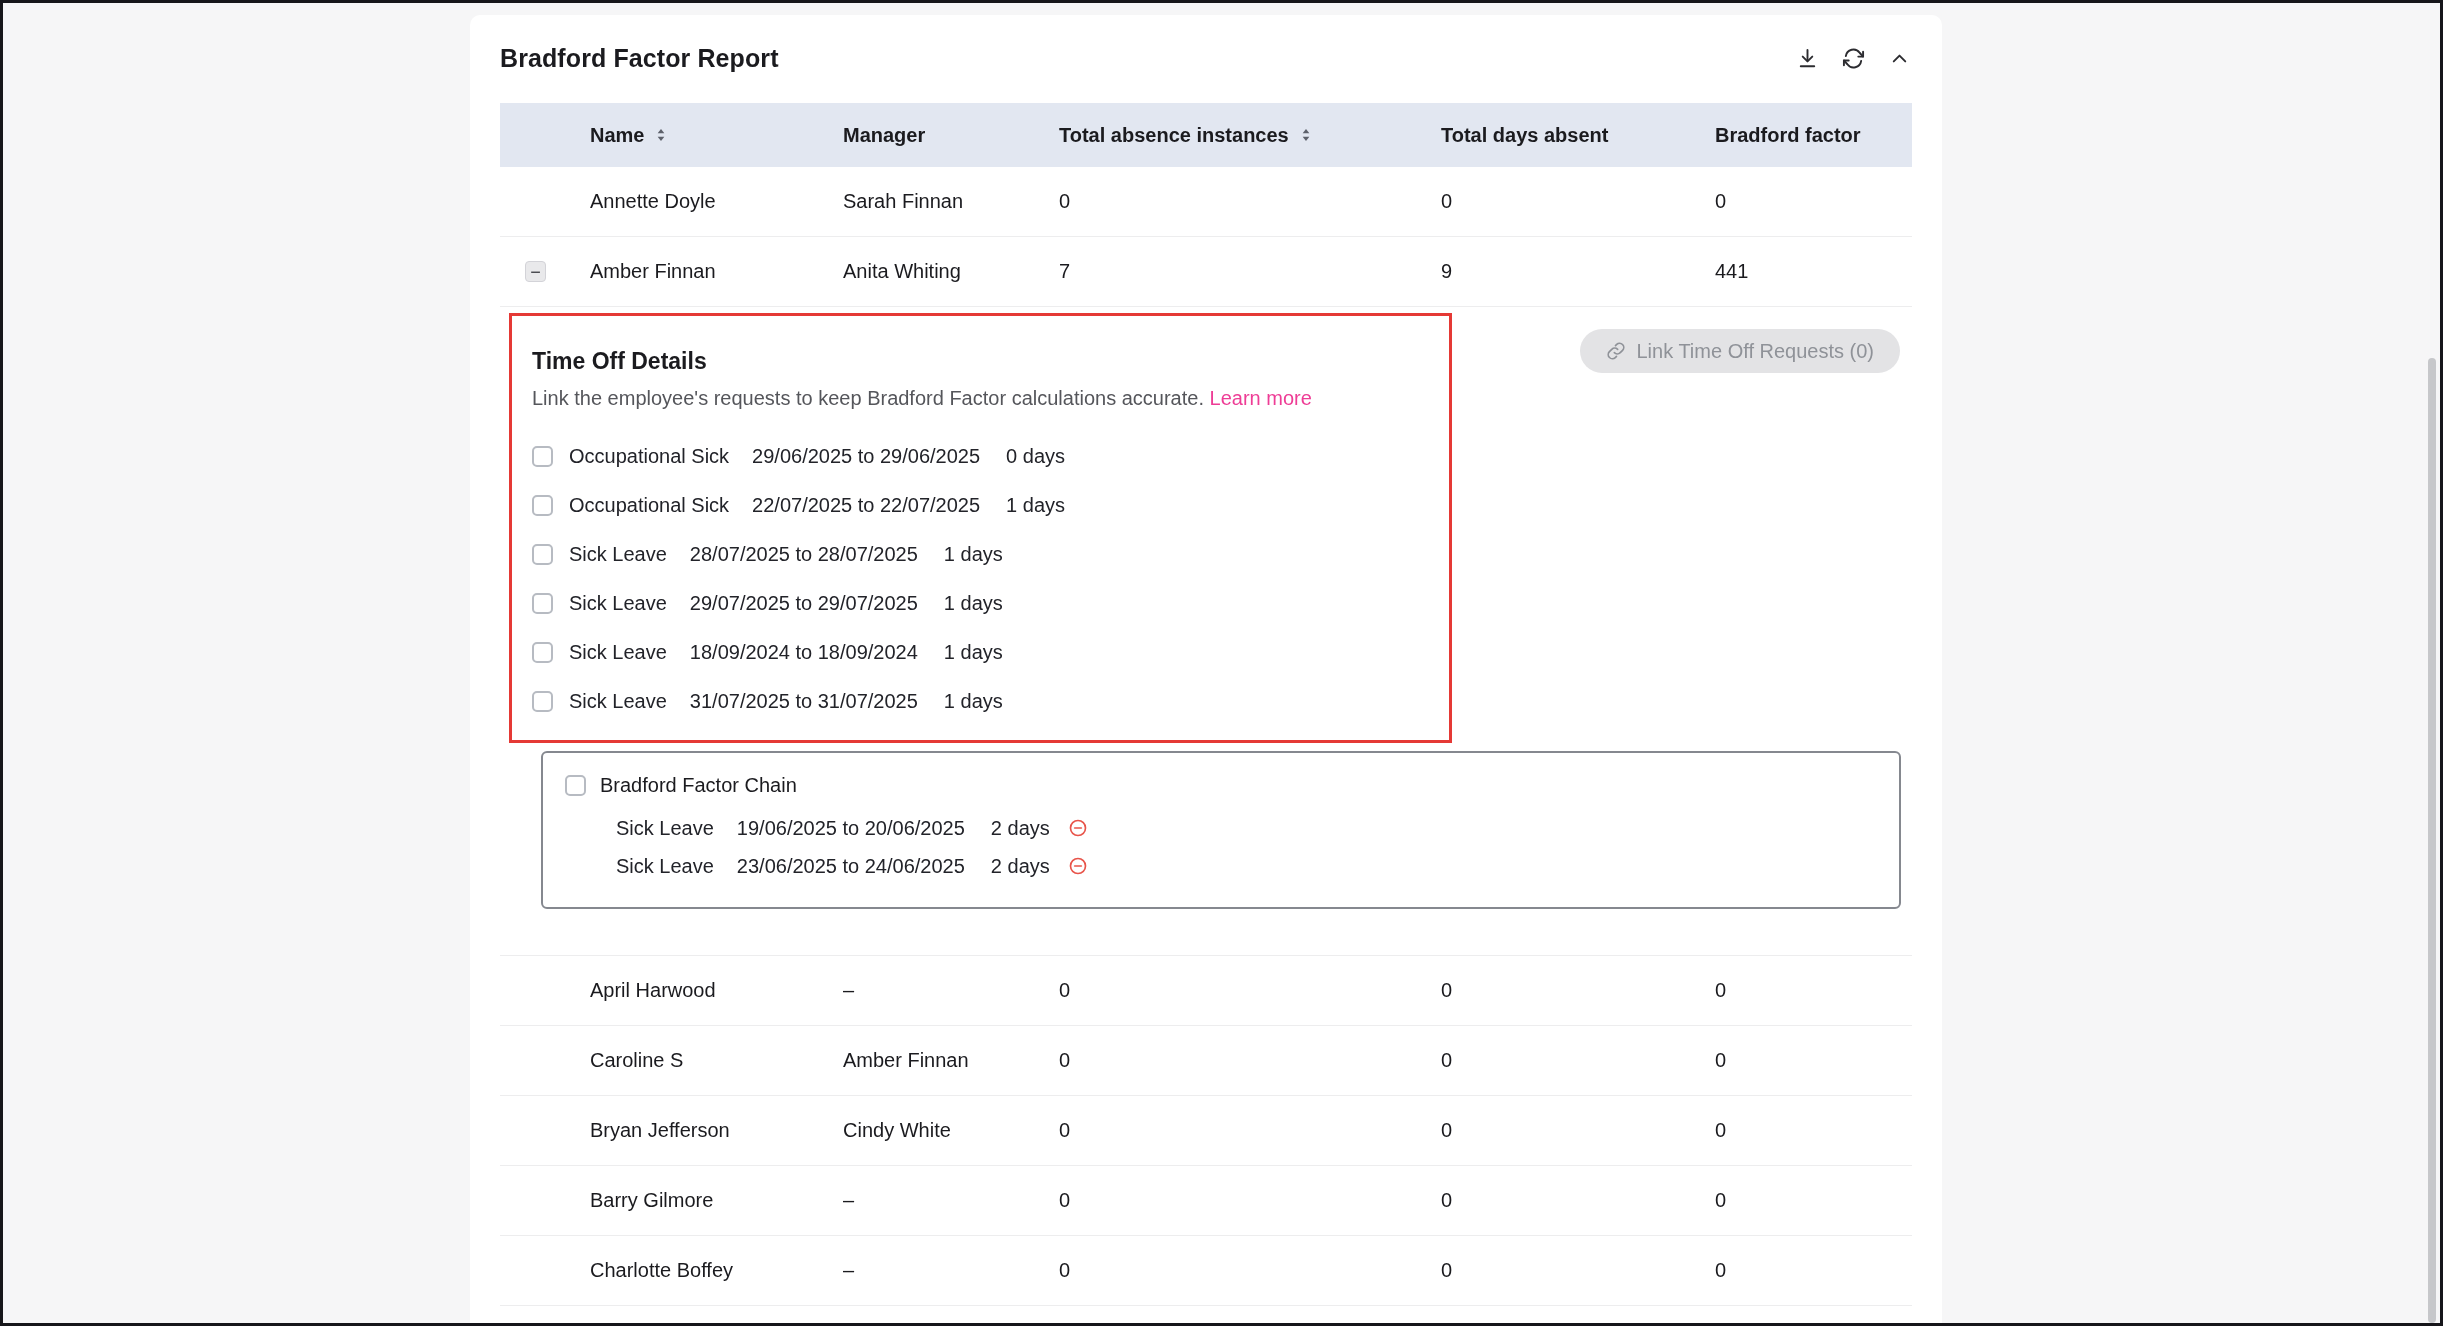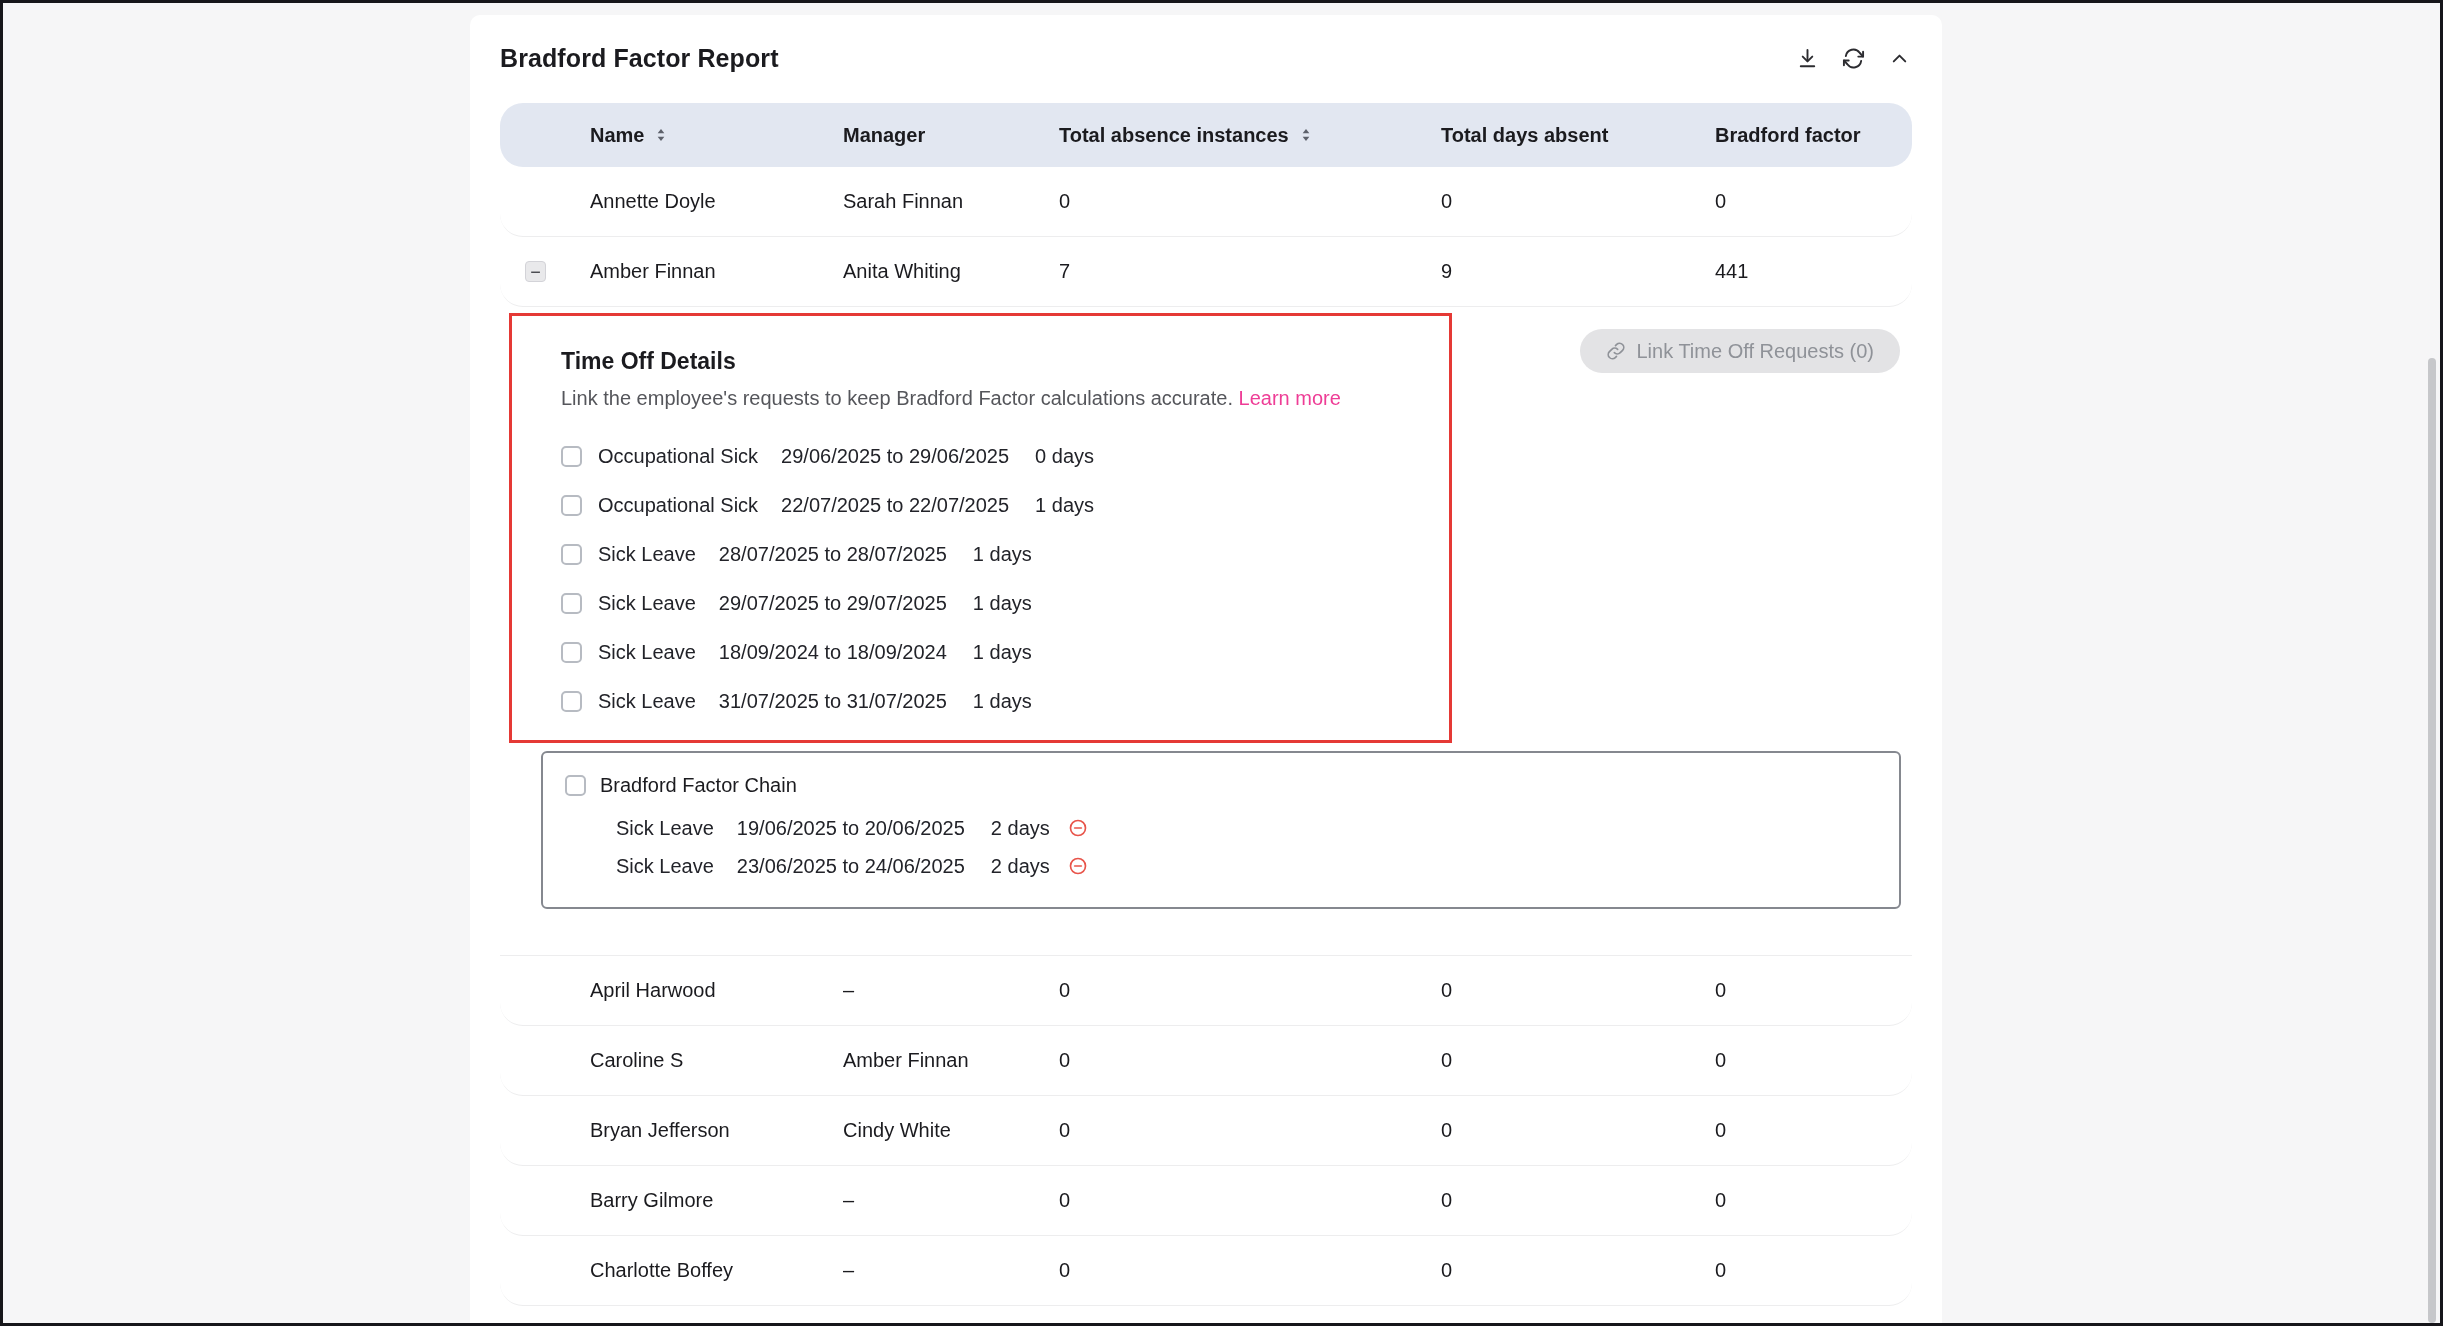--- a/index.html
+++ b/index.html
@@ -46,7 +46,6 @@
     display: grid;
     grid-template-columns: 90px 253px 216px 382px 274px 1fr;
     align-items: center;
-    border-radius: 23px;
   }
   .thead {
     height: 64px;

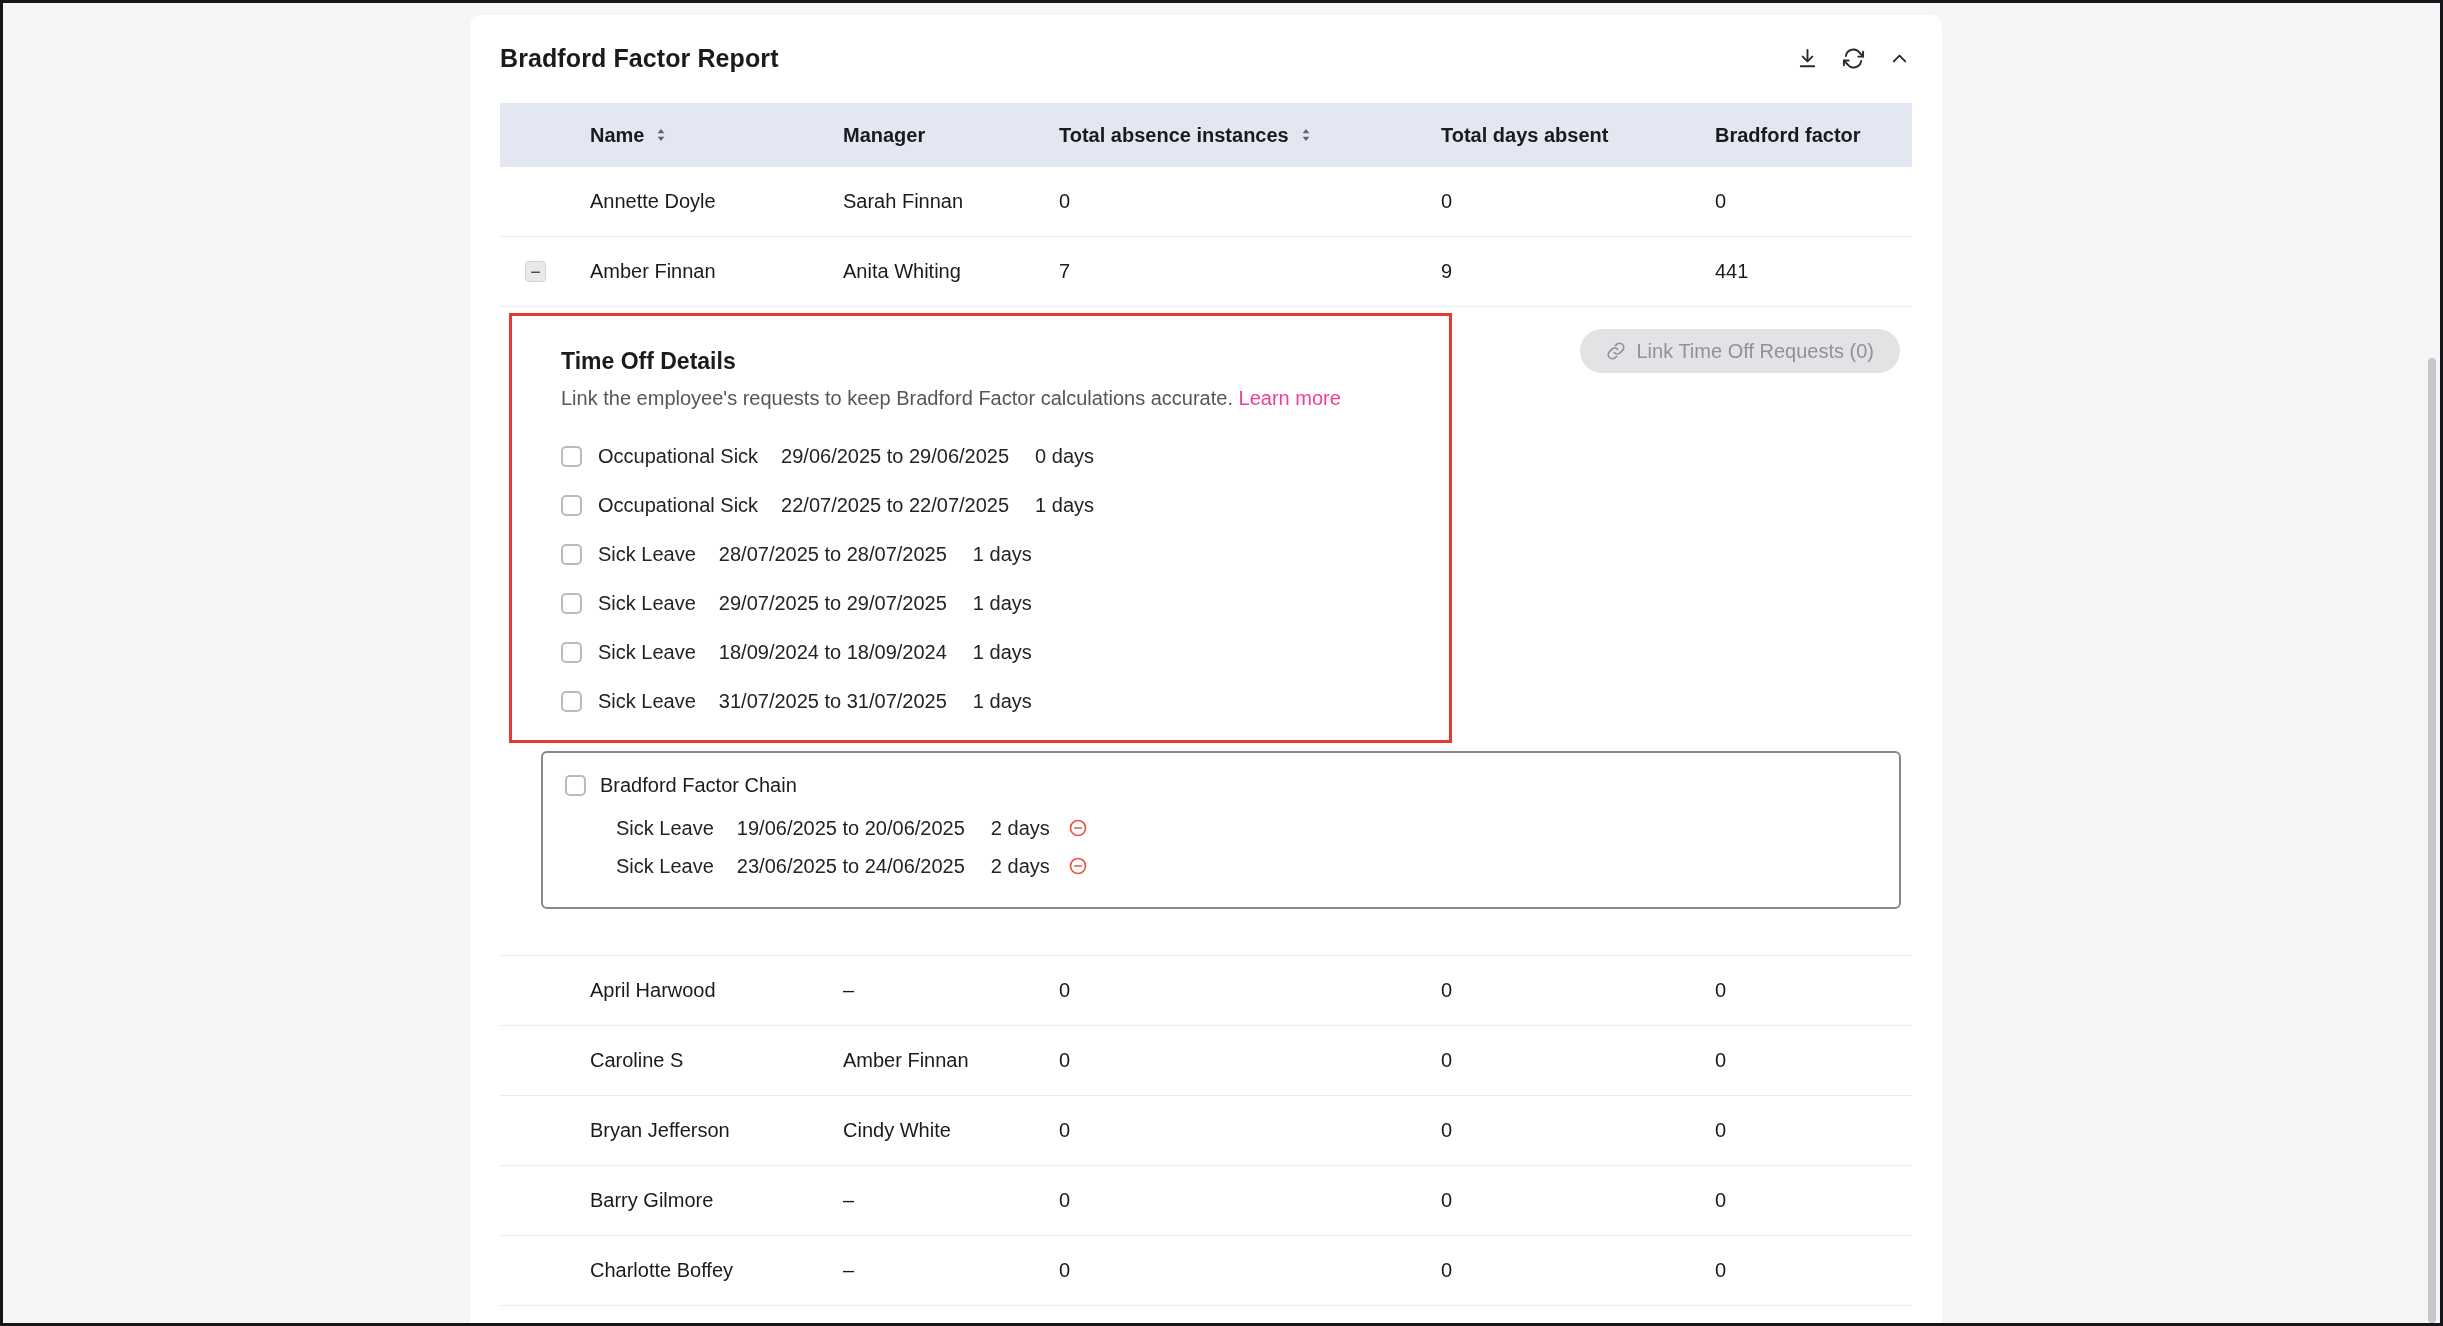--- a/index.html
+++ b/index.html
@@ -77,7 +77,7 @@
     margin-left: 9px;
     width: 943px; box-sizing: border-box;
     border: 3px solid var(--highlight-red, #e53935);
-    padding: 32px 28px 14px 49px;
+    padding: 32px 28px 14px 20px;
     background: #fff;
   }
   .tod-title {

